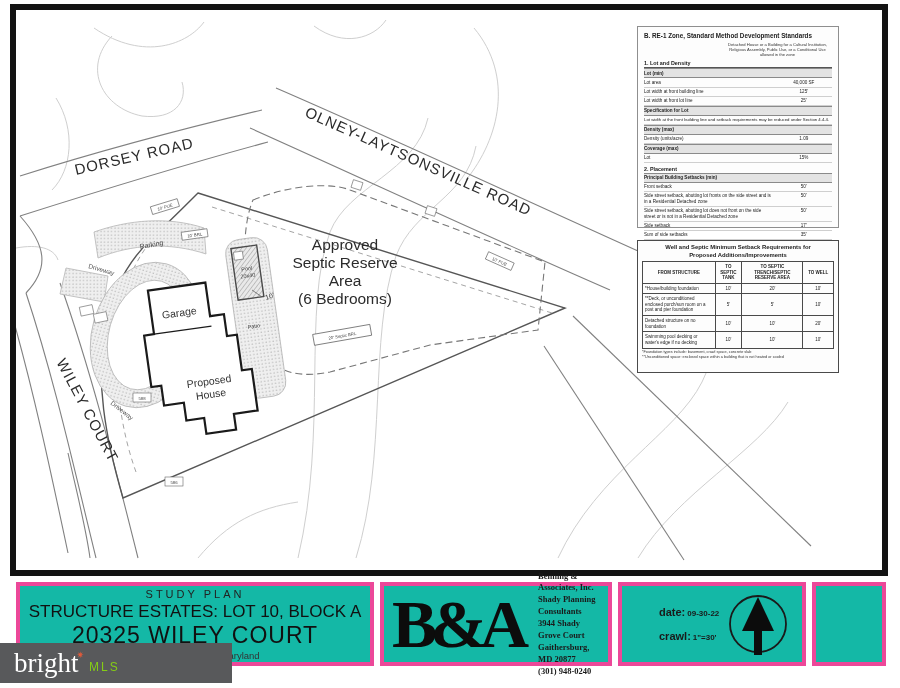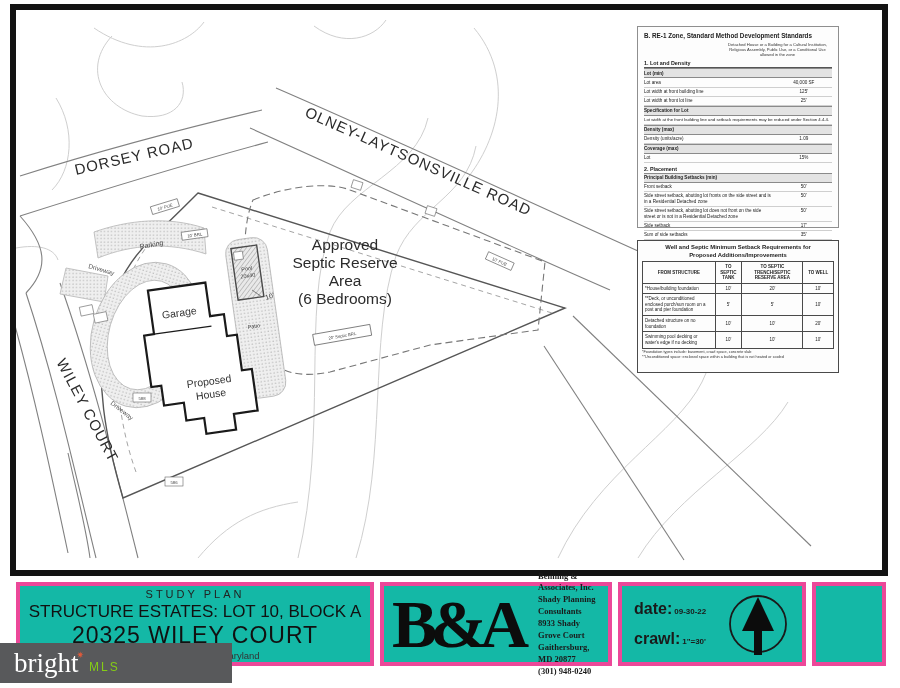--- a/index.html
+++ b/index.html
@@ -57,7 +57,7 @@
   .firm{font-family:"Liberation Serif",serif;font-weight:bold;font-size:8.5px;line-height:1.4;color:#1a1a1a;}
   .ds-col{display:flex;flex-direction:column;gap:12px;}
   .ds-row{display:flex;align-items:baseline;}
-  .ds-lab{font-size:16px;font-weight:bold;color:#1a1a1a;}
+  .ds-lab{font-size:11px;font-weight:bold;color:#1a1a1a;margin-left:25px;}
   .ds-val{font-size:8px;font-weight:bold;color:#1a1a1a;margin-left:2px;}
 
   

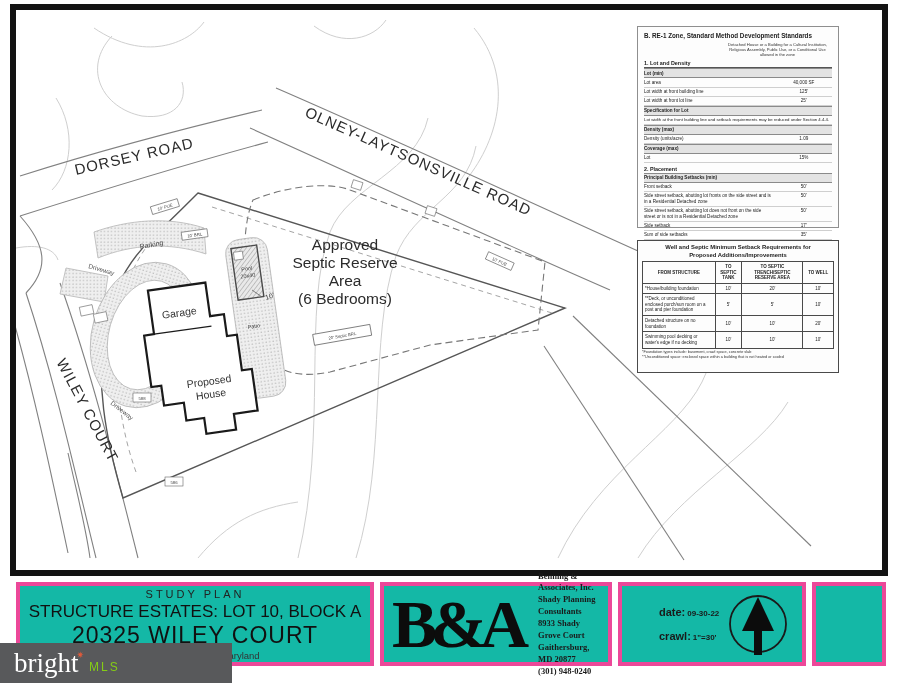--- a/index.html
+++ b/index.html
@@ -338,7 +338,7 @@
   <div class="firm">
     <div>Benning &amp; Associates, Inc.</div>
     <div>Shady Planning Consultants</div>
-    <div>8933 Shady Grove Court</div>
+    <div>3944 Shady Grove Court</div>
     <div>Gaithersburg, MD 20877</div>
     <div>(301) 948-0240</div>
   </div>

